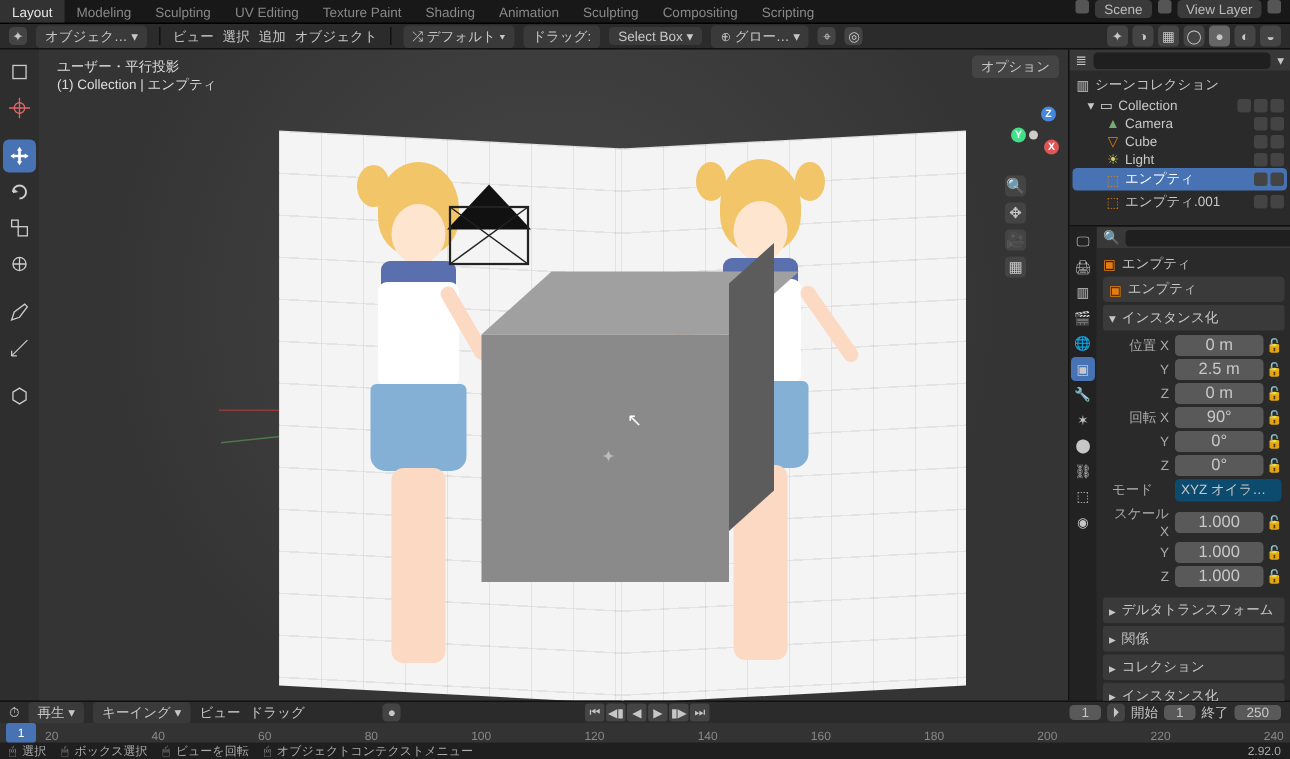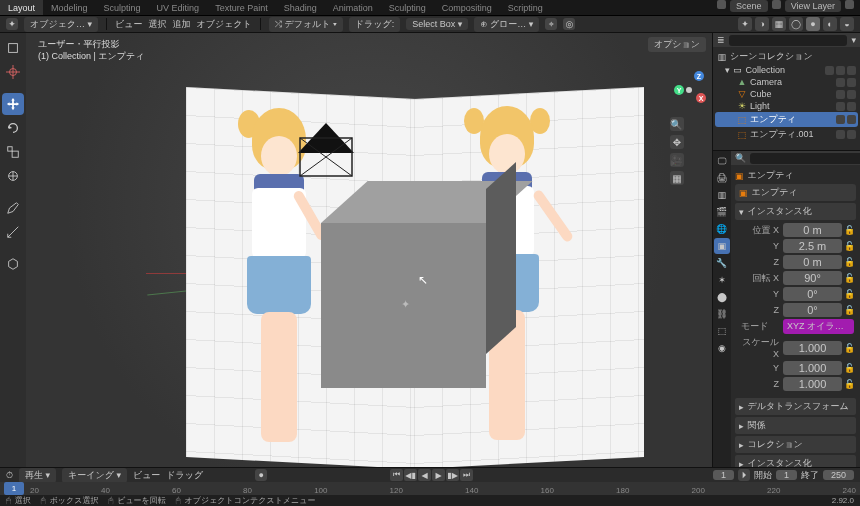--- a/index.html
+++ b/index.html
@@ -106,7 +106,7 @@
   .prop-row .lock { width: 10px; margin-left: 2px; text-align: center; color: #888; }
   .mode-row { display: flex; align-items: center; margin: 2px 0; }
   .mode-row label { width: 42px; padding-right: 4px; color: #aaa; }
-  .mode-row .val { flex: 1; background: #a21caf; border-radius: 3px; text-align: left; padding: 1px 4px; font-size: 9px; }
+  .mode-row .val { flex: 1; background: #0c4a6e; border-radius: 3px; text-align: left; padding: 1px 4px; font-size: 9px; }
 
   
   .timeline { height: 28px; background: #2a2a2a; border-top: 1px solid #111; display: flex; flex-direction: column; }

